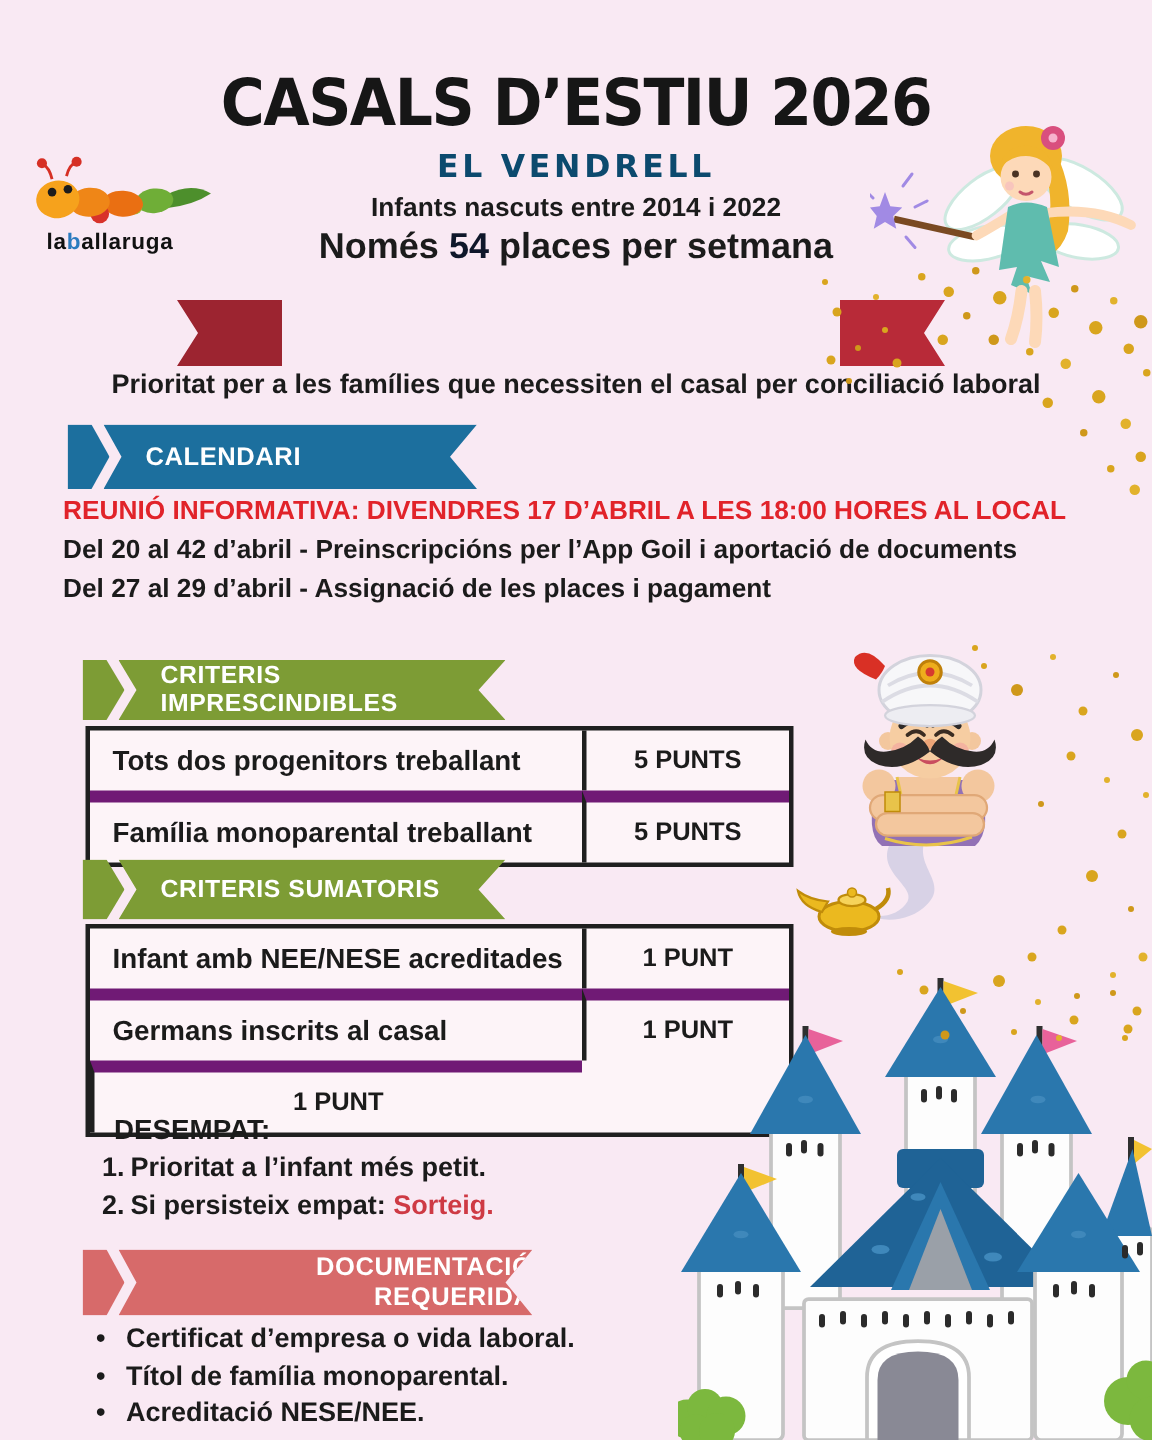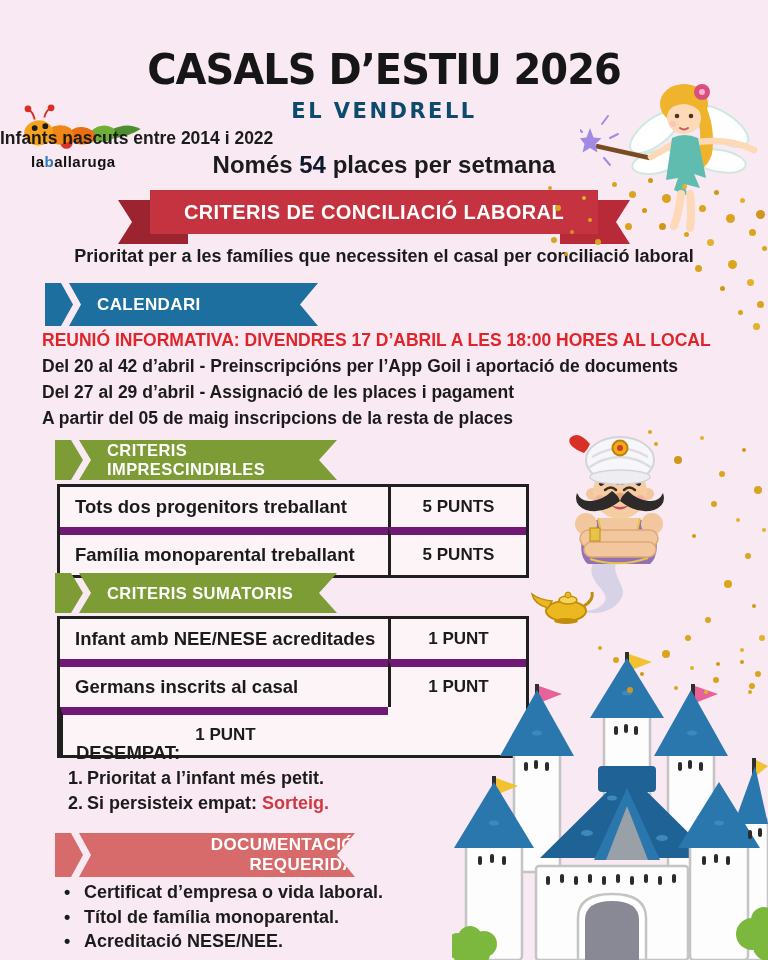--- a/index.html
+++ b/index.html
@@ -21,7 +21,7 @@
     font-family:"DejaVu Sans",sans-serif;font-weight:800;font-size:21px;
     letter-spacing:2.5px;color:#0c4a6e;
   }
-  .age-line{left:0;top:128px;width:768px;font-size:17.5px;font-weight:700;}
+  .age-line{left:0;top:128px;width:768px;text-align:center;font-size:17.5px;font-weight:700;}
   .places-line{left:0;top:151px;width:768px;text-align:center;font-size:24px;font-weight:700;}
   .places-line .num{color:#0f172a;}
 

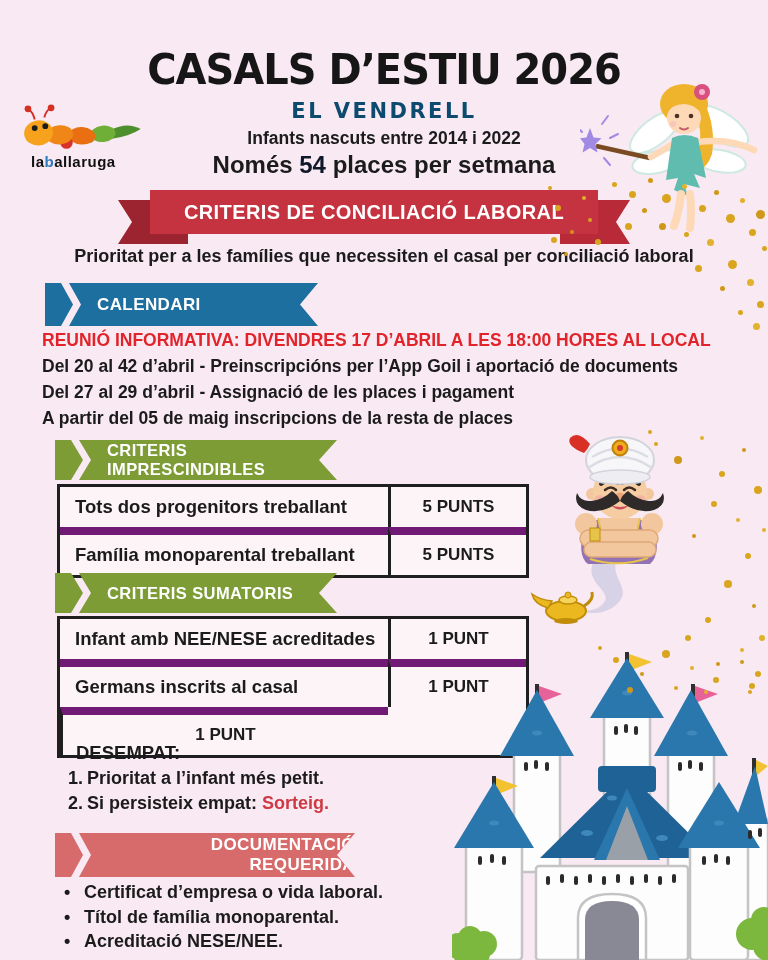--- a/index.html
+++ b/index.html
@@ -141,7 +141,6 @@
   <div class="abs banner">
     <div class="tail-l"></div>
     <div class="tail-r"></div>
-    <div class="band">CRITERIS DE CONCILIACIÓ LABORAL</div>
   </div>
 
   <div class="abs priority-note">Prioritat per a les famílies que necessiten el casal per conciliació laboral</div>

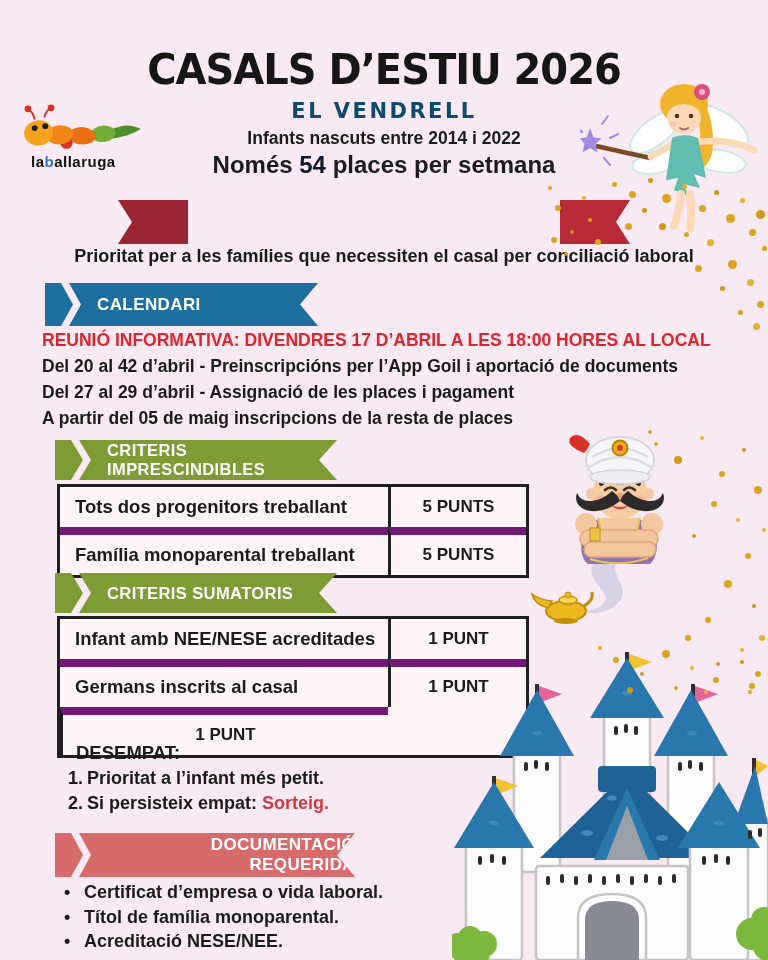--- a/index.html
+++ b/index.html
@@ -153,7 +153,6 @@
     <div class="hl">REUNIÓ INFORMATIVA: DIVENDRES 17 D’ABRIL A LES 18:00 HORES AL LOCAL</div>
     <div>Del 20 al 42 d’abril - Preinscripcións per l’App Goil i aportació de documents</div>
     <div>Del 27 al 29 d’abril - Assignació de les places i pagament</div>
-    <div>A partir del 05 de maig inscripcions de la resta de places</div>
   </div>
 
   <div class="abs flag green flag-essential">

